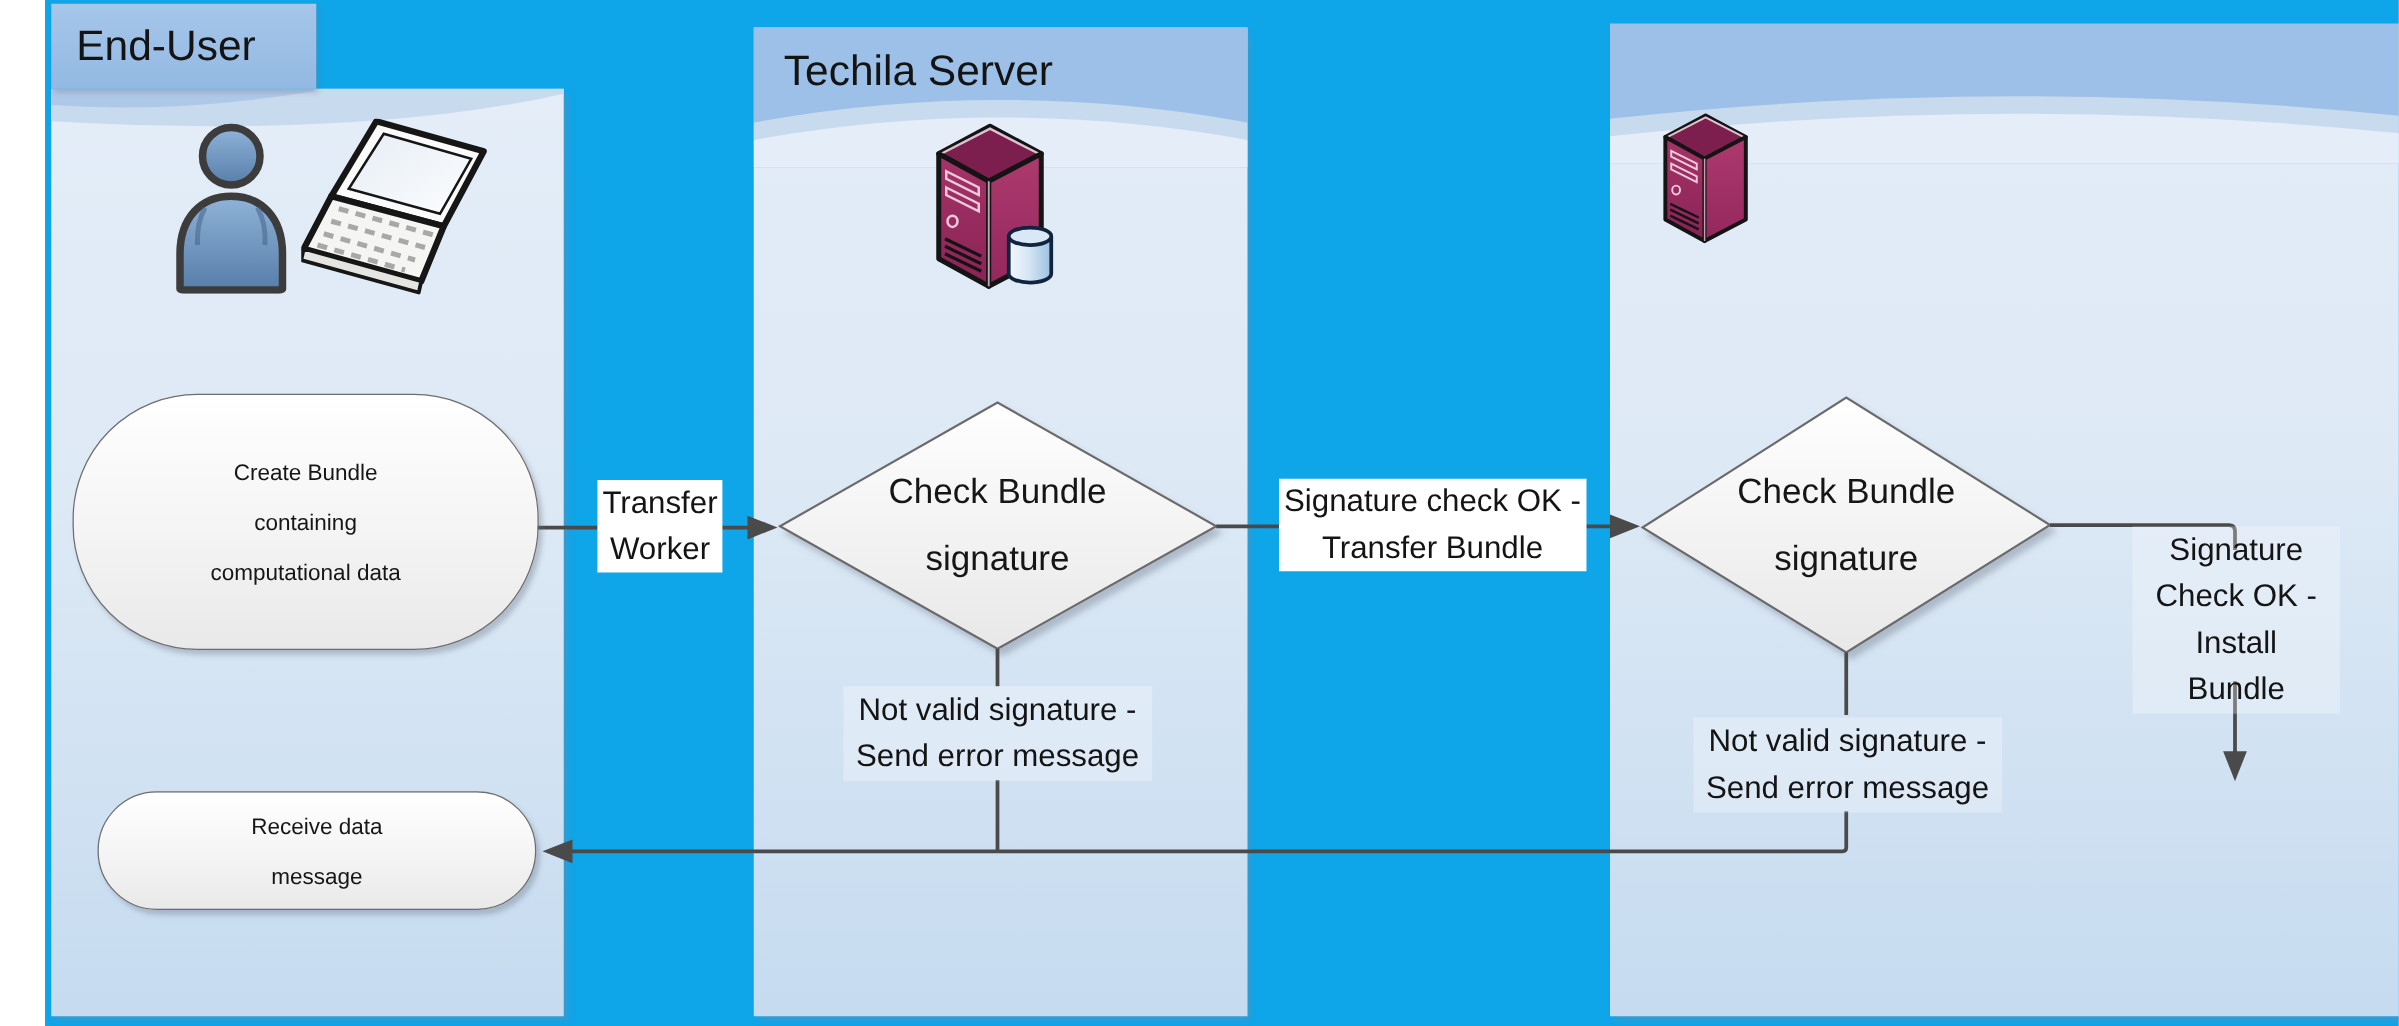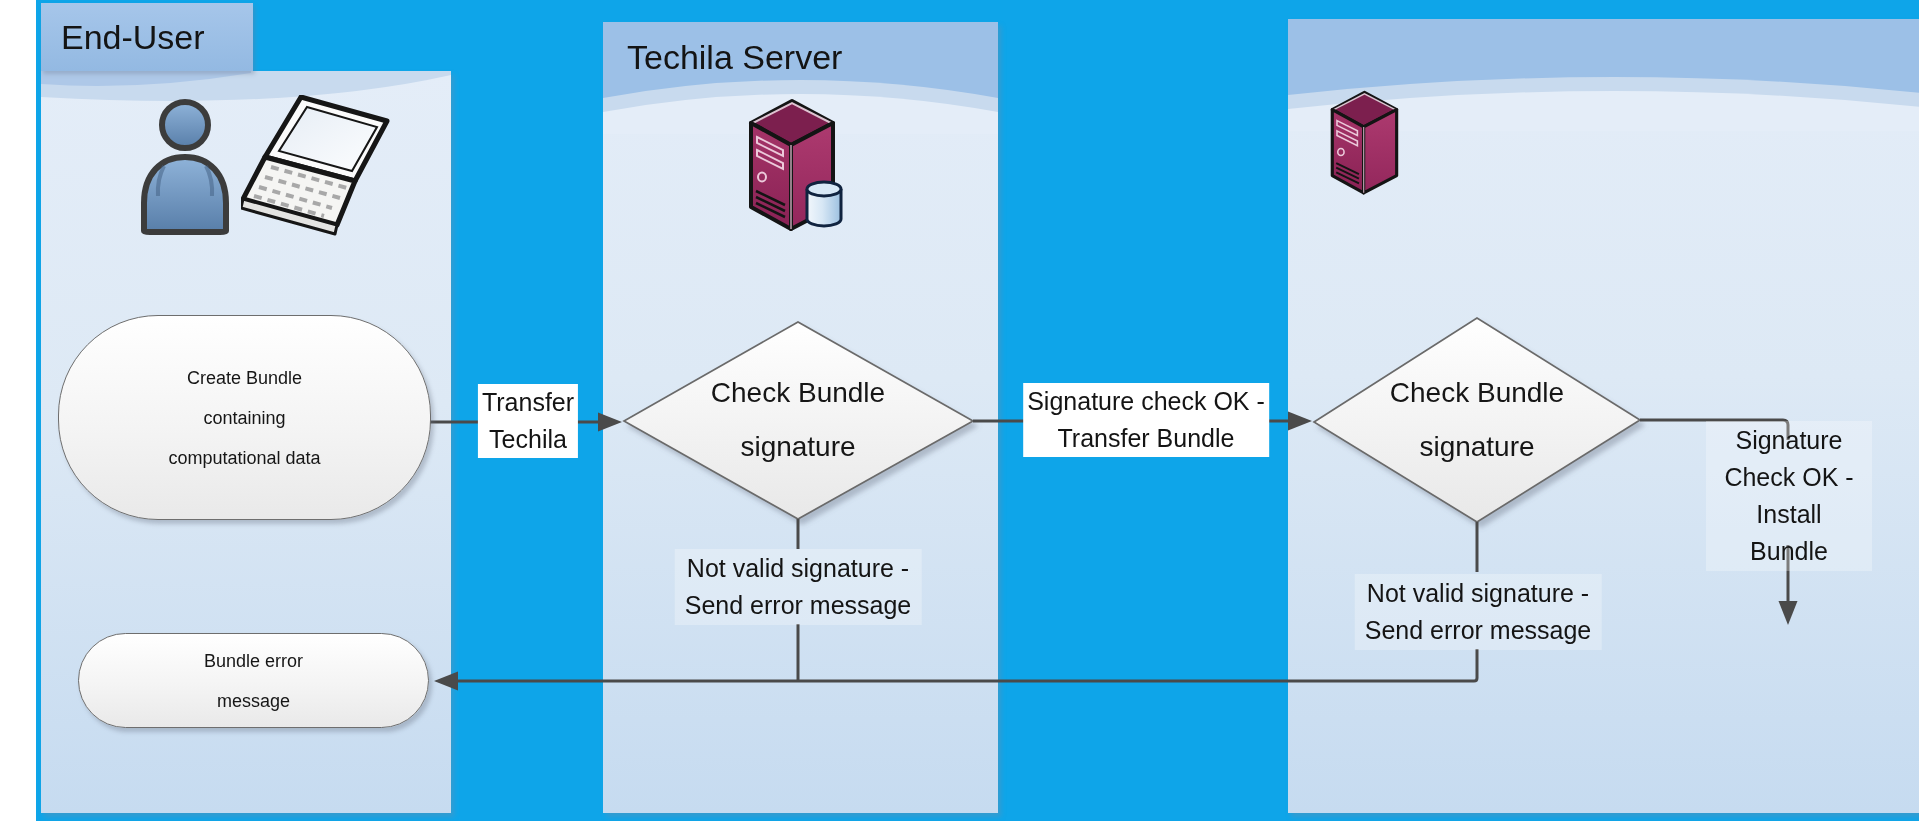--- a/index.html
+++ b/index.html
@@ -213,7 +213,7 @@
 signature</div>
 
   <div class="elabel l-white" style="left:492px;top:421px">Transfer
-Techila</div>
+Worker</div>
   <div class="elabel l-white" style="left:1110px;top:420px">Signature check OK -
 Transfer Bundle</div>
   <div class="elabel l-tint" style="left:1753px;top:496px">Signature Check OK -

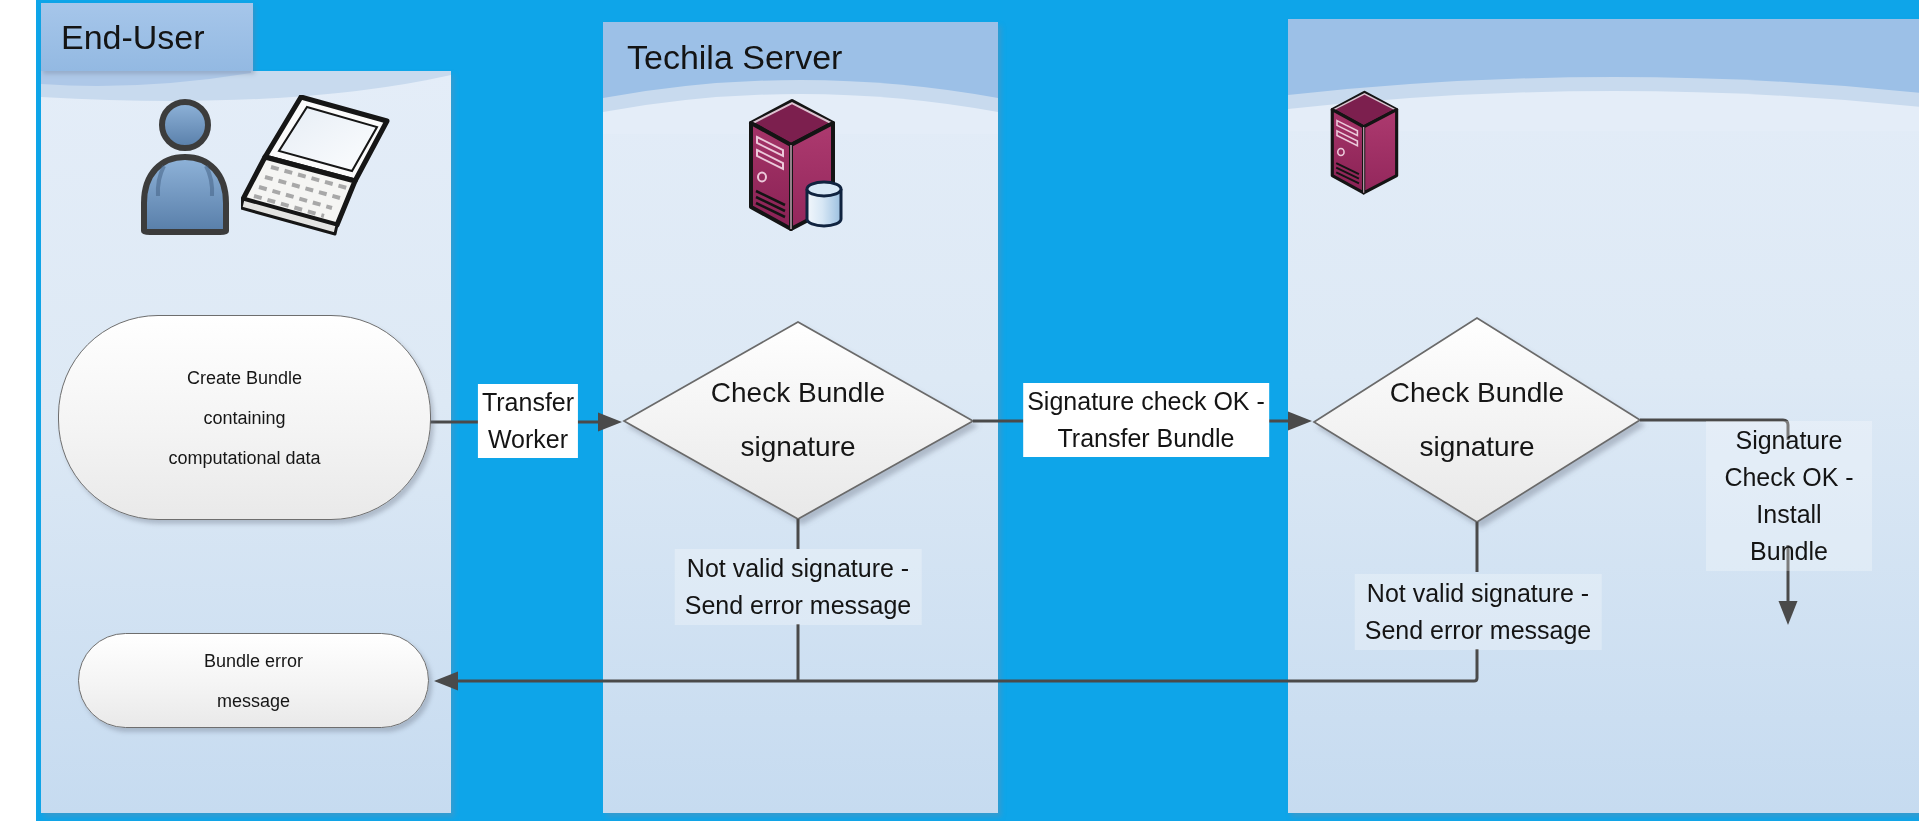--- a/index.html
+++ b/index.html
@@ -204,7 +204,7 @@
   <div class="node node-create">Create Bundle
 containing
 computational data</div>
-  <div class="node node-receive">Bundle error
+  <div class="node node-receive">Receive data
 message</div>
 
   <div class="dtext" style="left:762px;top:420px">Check Bundle

